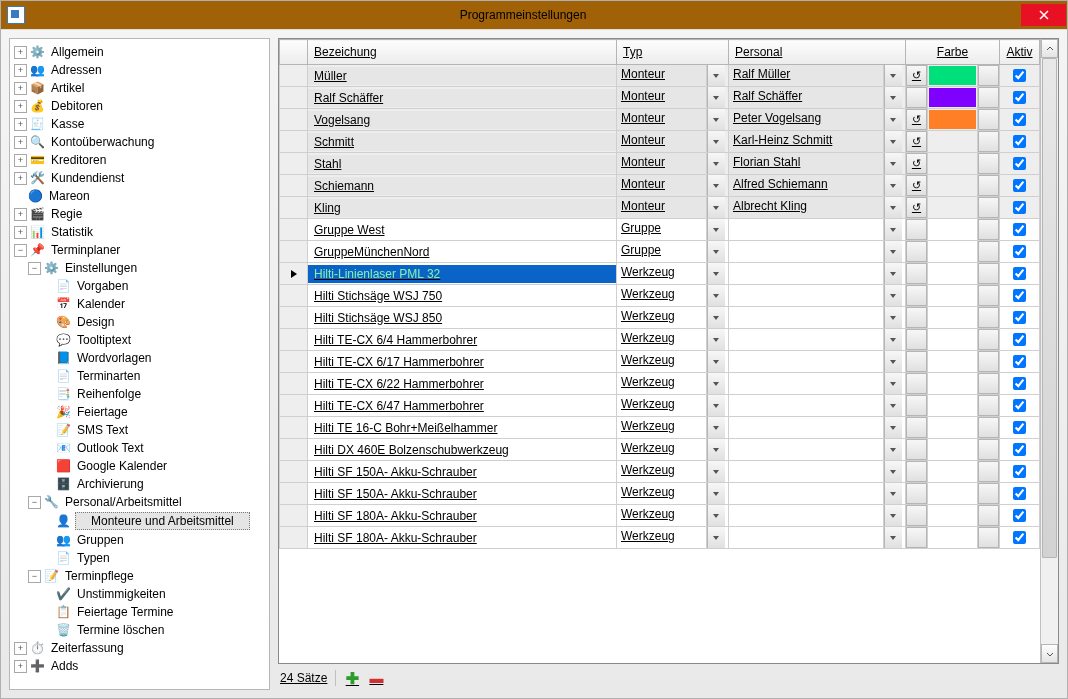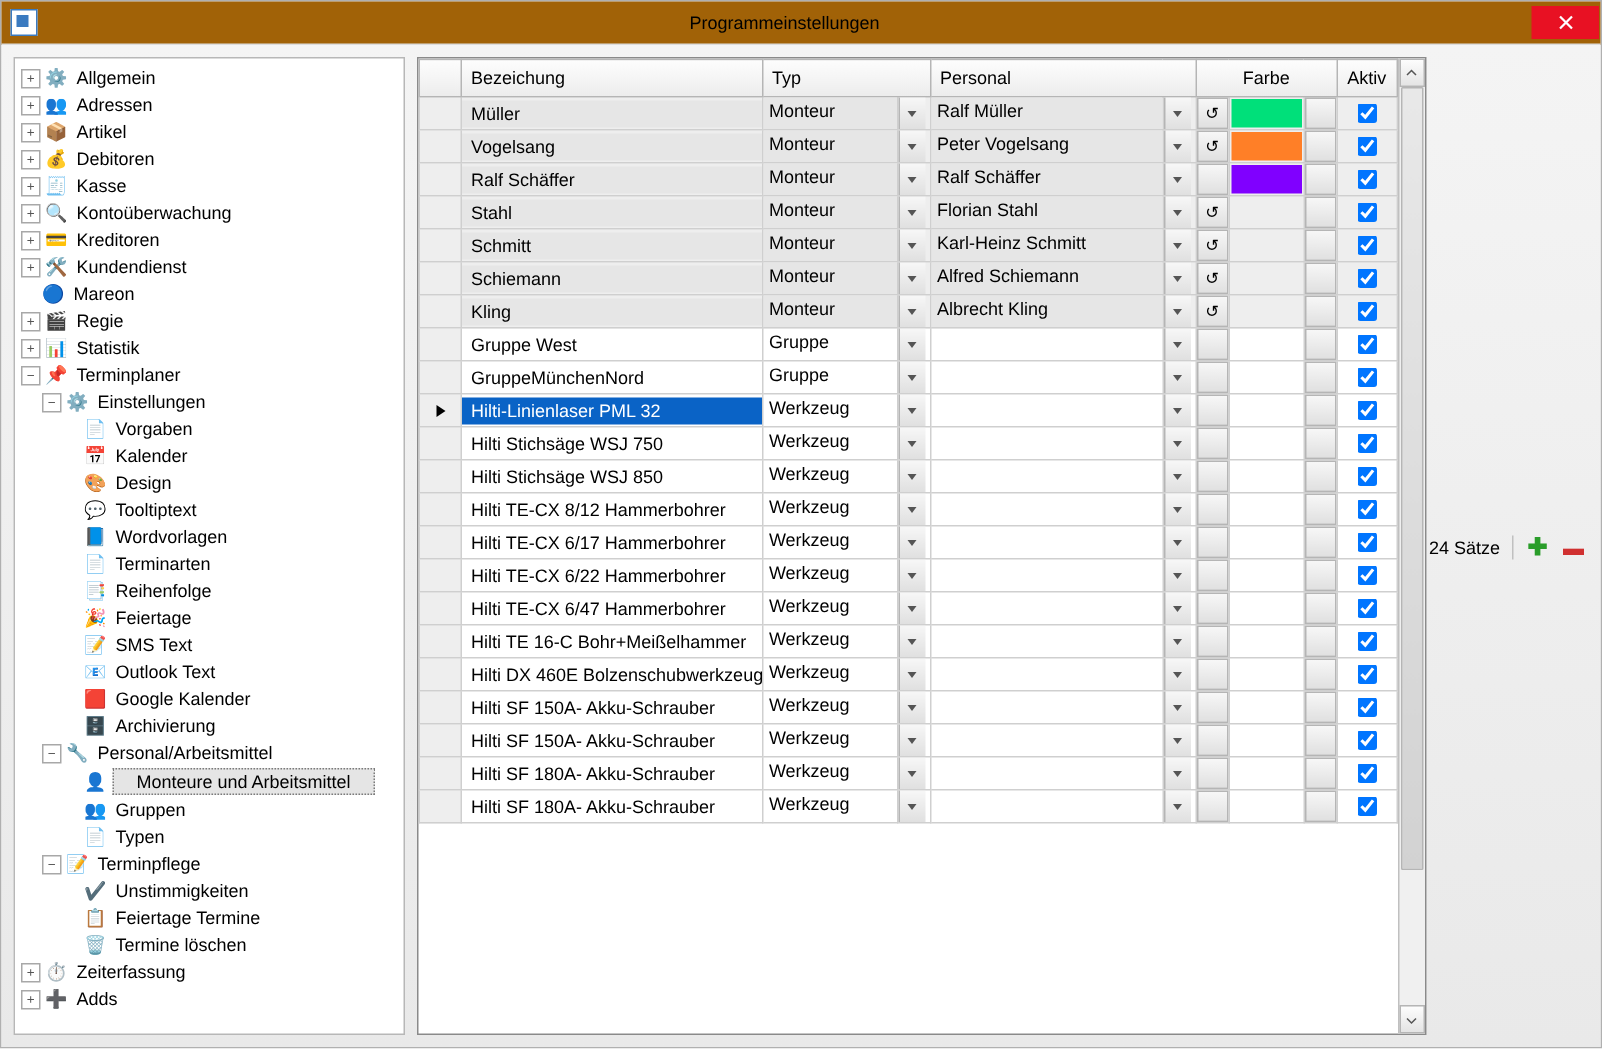--- a/index.html
+++ b/index.html
@@ -22,7 +22,7 @@
   .tree-ico{width:16px;height:16px;flex:none;display:inline-flex;align-items:center;justify-content:center;font-size:12px;}
   .tree-label{padding:0 2px;}
   .tree-label.selected{background:#e5e5e5;border:1px dotted #7a7a7a;padding:0 15px;}
-  .main{flex:1;display:flex;flex-direction:row;min-width:0;}
+  .main{flex:1;display:flex;flex-direction:column;min-width:0;text-decoration:underline;}
   .grid-wrap{flex:1;border:1px solid #8a8a8a;background:#fff;display:flex;min-height:0;}
   .grid-scroll{flex:1;overflow:hidden;}
   table.grid{border-collapse:collapse;width:100%;table-layout:fixed;}

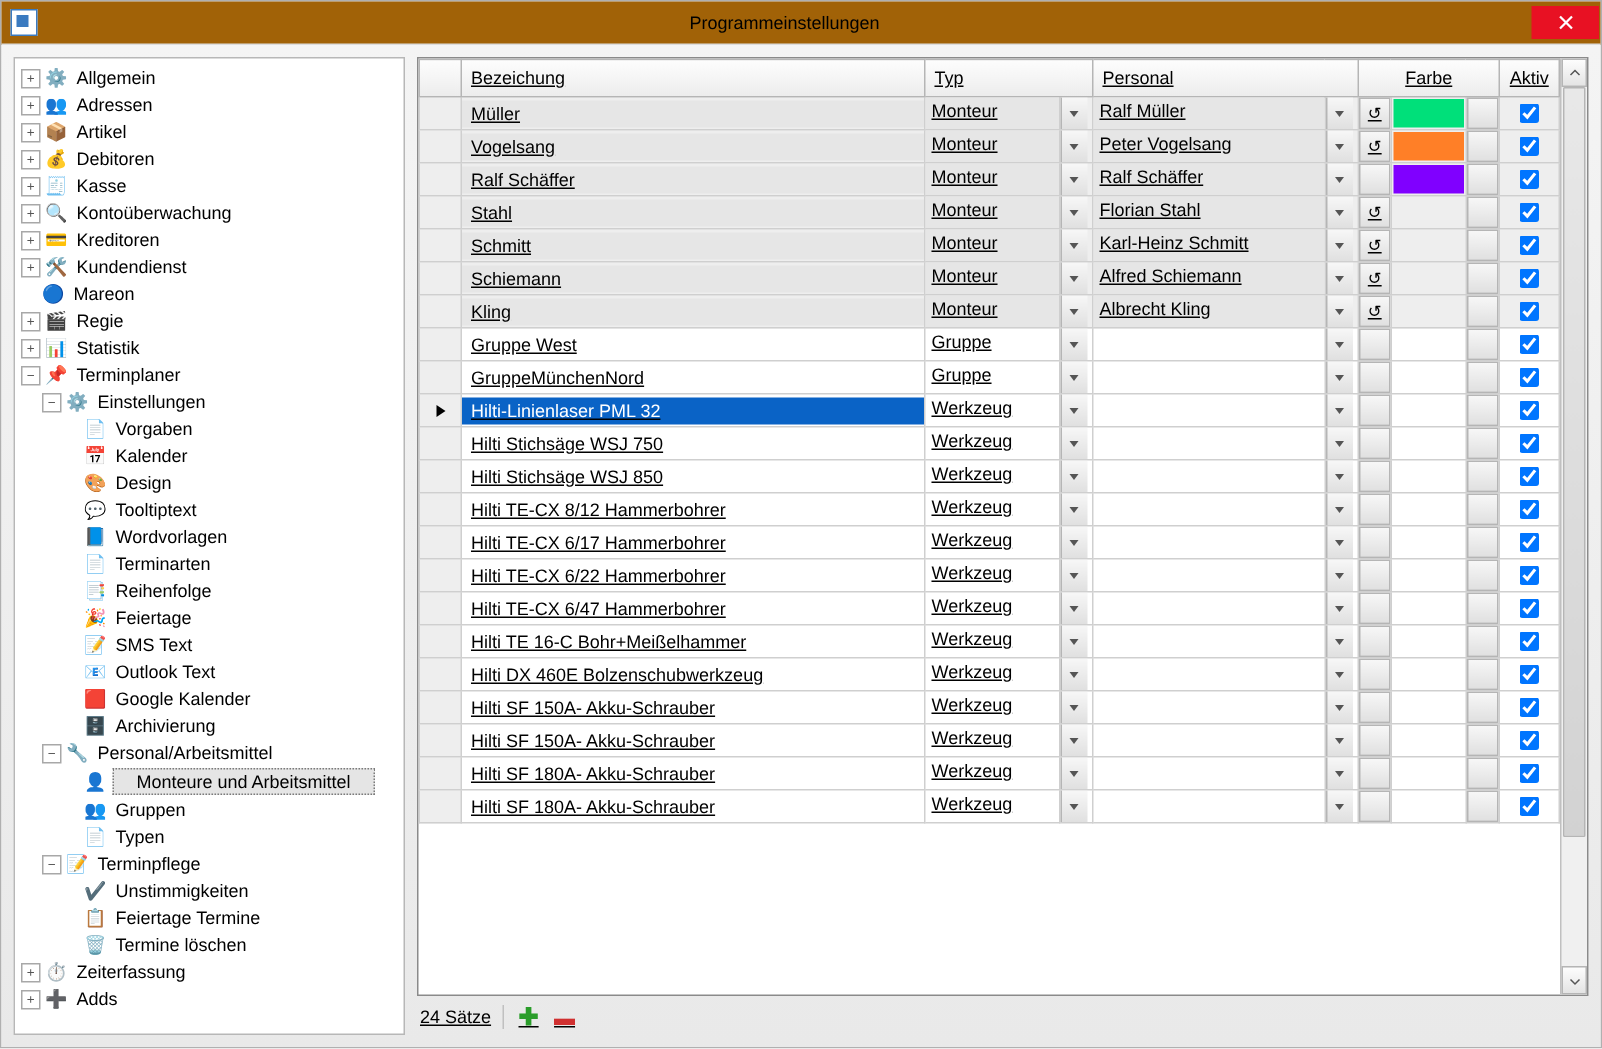--- a/index.html
+++ b/index.html
@@ -432,6 +432,56 @@
                       <div class="row-marker"></div>
                     </td>
     <td>
+                      <div class="cell-text">Ralf Schäffer</div>
+                    </td>
+    <td>
+                      <div class="combo">
+                        <div class="cv">Monteur</div>
+                      </div>
+                    </td>
+    <td>
+                      <div class="combo">
+                        <div class="cb">
+                          <svg viewBox="0 0 8 8">
+                            <path d="M1 2 L4 6 L7 2 Z" fill="#555"></path>
+                          </svg>
+                        </div>
+                      </div>
+                    </td>
+    <td>
+                      <div class="combo">
+                        <div class="cv">Ralf Schäffer</div>
+                      </div>
+                    </td>
+    <td>
+                      <div class="combo">
+                        <div class="cb">
+                          <svg viewBox="0 0 8 8">
+                            <path d="M1 2 L4 6 L7 2 Z" fill="#555"></path>
+                          </svg>
+                        </div>
+                      </div>
+                    </td>
+    <td>
+                      <div class="btn-cell"></div>
+                    </td>
+    <td>
+                      <div class="color-swatch" style="background:#8000ff"></div>
+                    </td>
+    <td>
+                      <div class="btn-cell"></div>
+                    </td>
+    <td>
+                      <div class="chk">
+                        <input type="checkbox" checked="" style="">
+                      </div>
+                    </td>
+  </tr>
+                  <tr class="data ro">
+    <td>
+                      <div class="row-marker"></div>
+                    </td>
+    <td>
                       <div class="cell-text">Vogelsang</div>
                     </td>
     <td>
@@ -469,56 +519,6 @@
                     </td>
     <td>
                       <div class="color-swatch" style="background:#ff7f27"></div>
-                    </td>
-    <td>
-                      <div class="btn-cell"></div>
-                    </td>
-    <td>
-                      <div class="chk">
-                        <input type="checkbox" checked="" style="">
-                      </div>
-                    </td>
-  </tr>
-                  <tr class="data ro">
-    <td>
-                      <div class="row-marker"></div>
-                    </td>
-    <td>
-                      <div class="cell-text">Ralf Schäffer</div>
-                    </td>
-    <td>
-                      <div class="combo">
-                        <div class="cv">Monteur</div>
-                      </div>
-                    </td>
-    <td>
-                      <div class="combo">
-                        <div class="cb">
-                          <svg viewBox="0 0 8 8">
-                            <path d="M1 2 L4 6 L7 2 Z" fill="#555"></path>
-                          </svg>
-                        </div>
-                      </div>
-                    </td>
-    <td>
-                      <div class="combo">
-                        <div class="cv">Ralf Schäffer</div>
-                      </div>
-                    </td>
-    <td>
-                      <div class="combo">
-                        <div class="cb">
-                          <svg viewBox="0 0 8 8">
-                            <path d="M1 2 L4 6 L7 2 Z" fill="#555"></path>
-                          </svg>
-                        </div>
-                      </div>
-                    </td>
-    <td>
-                      <div class="btn-cell"></div>
-                    </td>
-    <td>
-                      <div class="color-swatch" style="background:#8000ff"></div>
                     </td>
     <td>
                       <div class="btn-cell"></div>

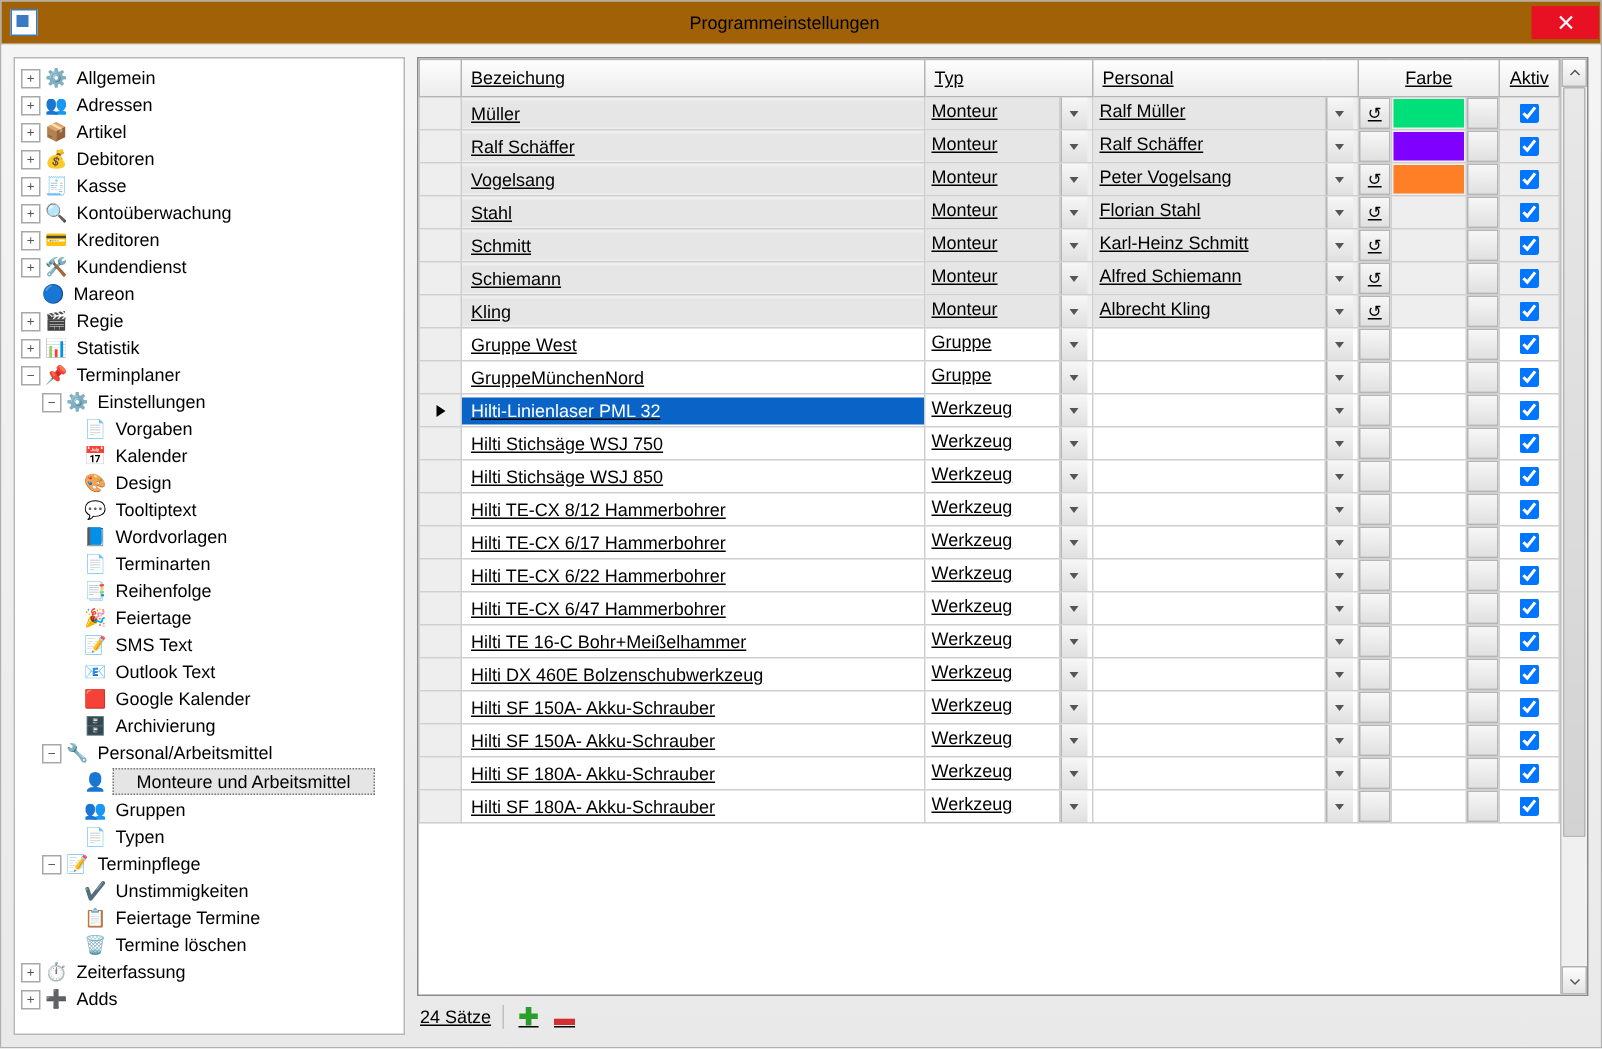--- a/index.html
+++ b/index.html
@@ -534,7 +534,7 @@
                       <div class="row-marker"></div>
                     </td>
     <td>
-                      <div class="cell-text">Stahl</div>
+                      <div class="cell-text">Schmitt</div>
                     </td>
     <td>
                       <div class="combo">
@@ -552,7 +552,7 @@
                     </td>
     <td>
                       <div class="combo">
-                        <div class="cv">Florian Stahl</div>
+                        <div class="cv">Karl-Heinz Schmitt</div>
                       </div>
                     </td>
     <td>
@@ -584,7 +584,7 @@
                       <div class="row-marker"></div>
                     </td>
     <td>
-                      <div class="cell-text">Schmitt</div>
+                      <div class="cell-text">Stahl</div>
                     </td>
     <td>
                       <div class="combo">
@@ -602,7 +602,7 @@
                     </td>
     <td>
                       <div class="combo">
-                        <div class="cv">Karl-Heinz Schmitt</div>
+                        <div class="cv">Florian Stahl</div>
                       </div>
                     </td>
     <td>

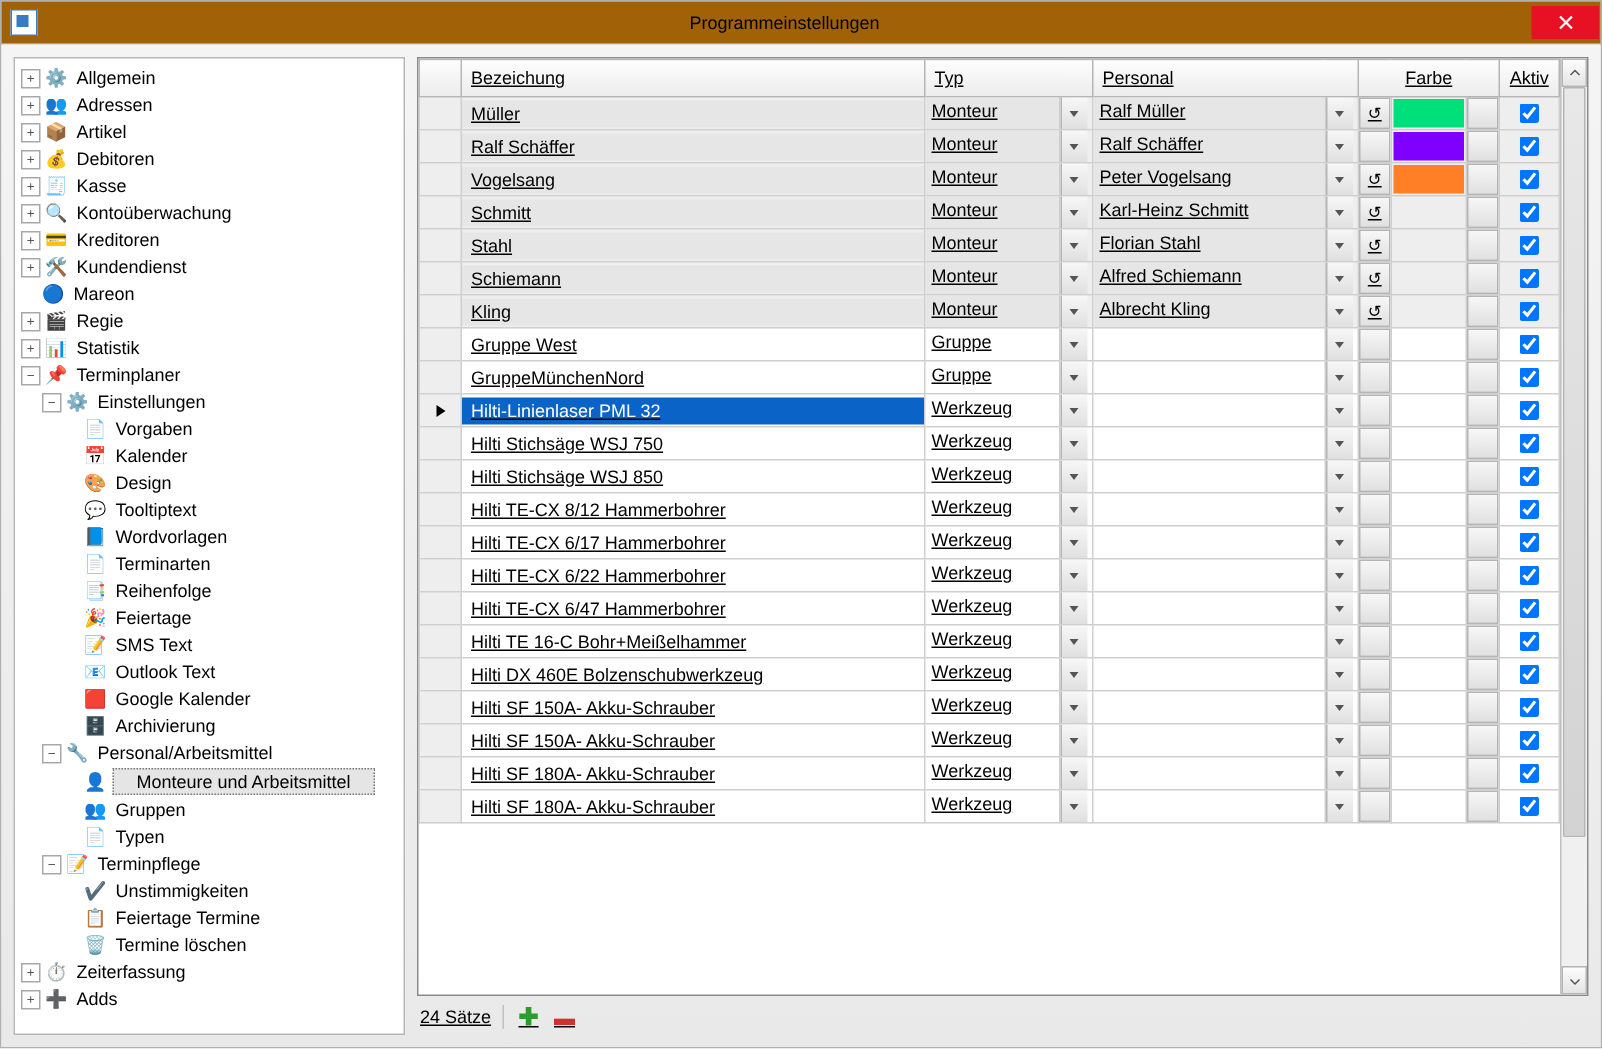--- a/index.html
+++ b/index.html
@@ -57,7 +57,7 @@
   .footer{display:flex;justify-content:flex-end;gap:8px;padding:4px 2px 2px;}
   .win-btn{min-width:78px;height:24px;border:1px solid #adadad;background:linear-gradient(#f6f6f6,#e8e8e8);padding:2px 14px;cursor:pointer;}
   .row-marker{display:flex;align-items:center;justify-content:center;height:21px;}
-  .sel{background:#0a63c6!important;color:#ffffff;}
+  .sel{background:#0a63c6!important;color:#86efac;}
   th.center,td.center{text-align:center;margin-top:32px;}
   th .hdr{display:block;width:100%;text-align:left;}
   th.center .hdr{text-align:center;}

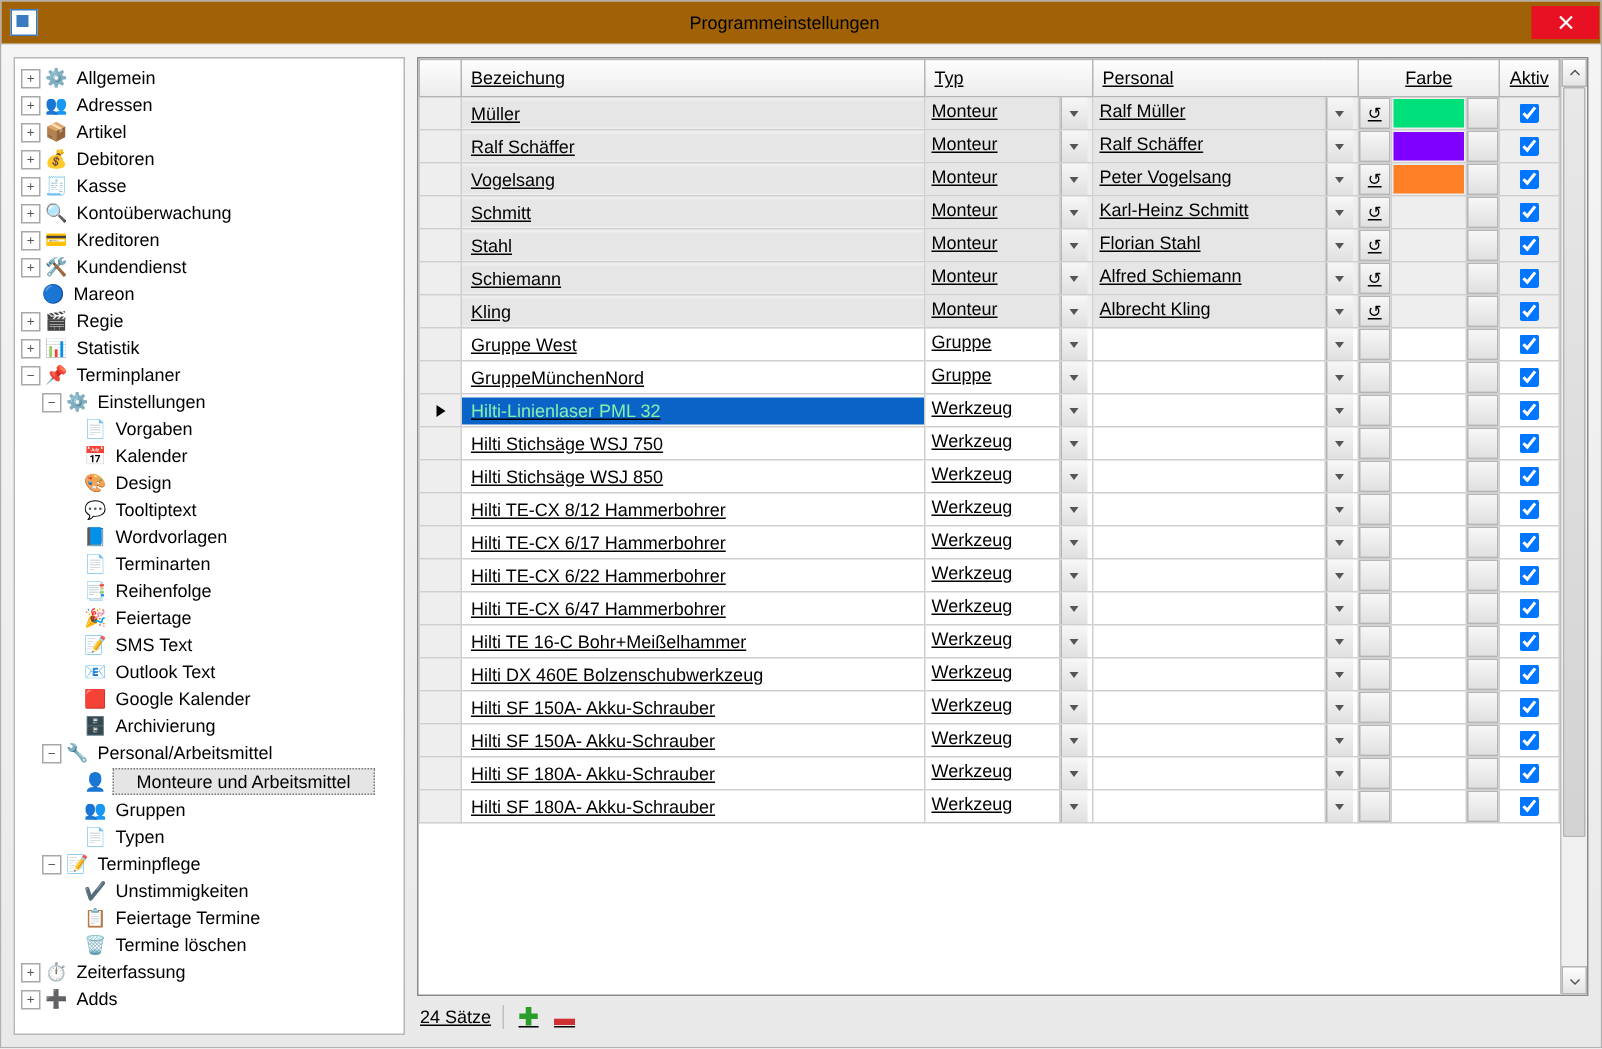--- a/index.html
+++ b/index.html
@@ -978,7 +978,7 @@
                       <div class="row-marker"></div>
                     </td>
     <td>
-                      <div class="cell-text">Hilti TE-CX 8/12 Hammerbohrer</div>
+                      <div class="cell-text">Hilti TE-CX 6/4 Hammerbohrer</div>
                     </td>
     <td>
                       <div class="combo">

